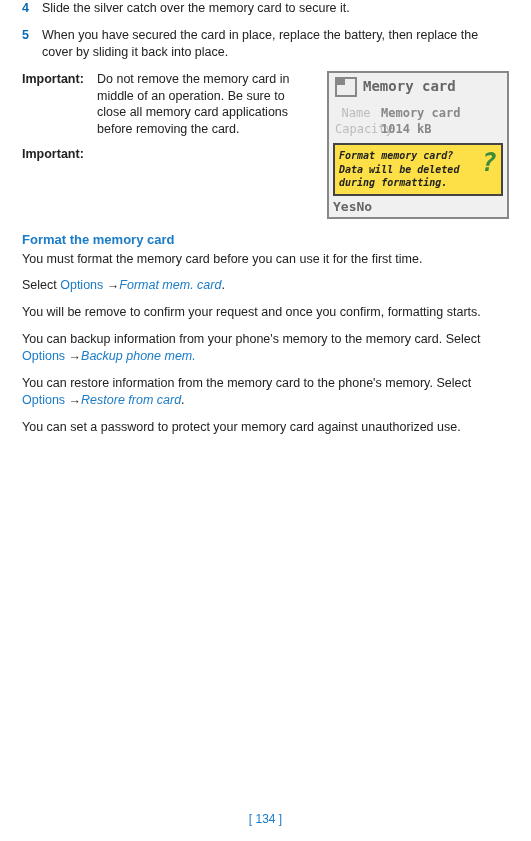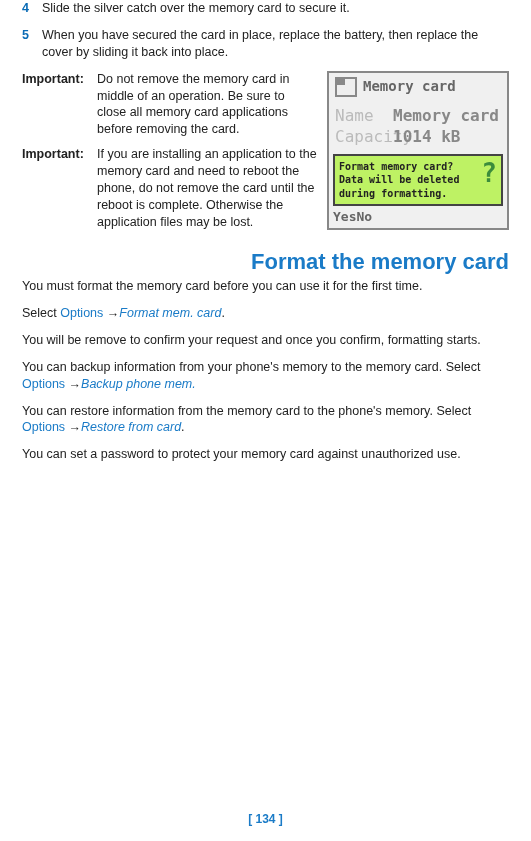--- a/index.html
+++ b/index.html
@@ -20,7 +20,7 @@
   .ps-card-icon::before { content: ""; position: absolute; top: 0; left: 0; width: 8px; height: 6px; background: #888; }
   .ps-title { font-weight: bold; font-size: 14px; }
   .ps-info { padding: 2px 2px 4px 2px; }
-  .ps-info-row { display: flex; gap: 16px; font-size: 16px; }
+  .ps-info-row { display: flex; gap: 4px; font-size: 12px; text-align: center; }
   .ps-info-label { color: #bbb; width: 42px; }
   .ps-info-val { color: #888; font-weight: bold; }
   .ps-dialog { border: 2px solid #444; background: #bef264; padding: 4px; margin-top: 2px; display: flex; gap: 4px; }

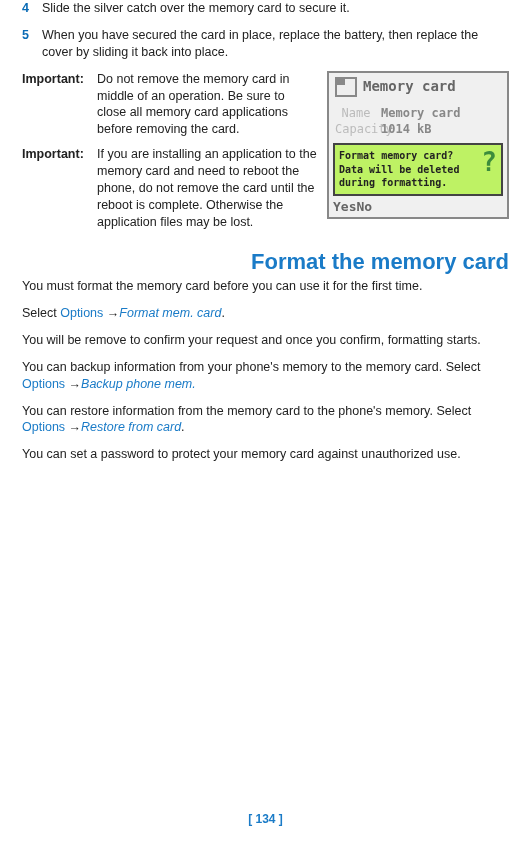--- a/index.html
+++ b/index.html
@@ -58,7 +58,6 @@
       </div>
       <div class="imp">
         <div class="imp-label">Important:</div>
-        <div class="imp-text">If you are installing an application to the memory card and need to reboot the phone, do not remove the card until the reboot is complete. Otherwise the application files may be lost.</div>
       </div>
     </div>
 

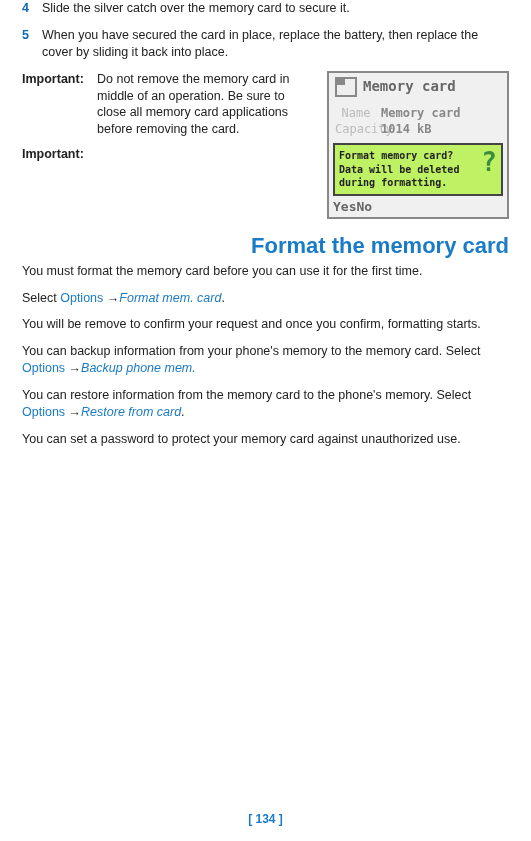--- a/index.html
+++ b/index.html
@@ -23,7 +23,7 @@
   .ps-info-row { display: flex; gap: 4px; font-size: 12px; text-align: center; }
   .ps-info-label { color: #bbb; width: 42px; }
   .ps-info-val { color: #888; font-weight: bold; }
-  .ps-dialog { border: 2px solid #444; background: #bef264; padding: 4px; margin-top: 2px; display: flex; gap: 4px; }
+  .ps-dialog { border: 2px solid #444; background: #fde047; padding: 4px; margin-top: 2px; display: flex; gap: 4px; font-style: italic; }
   .ps-dialog-text { font-size: 10px; color: #222; font-family: "Lucida Console", monospace; font-weight: bold; }
   .ps-q { color: #3c8c3c; font-size: 26px; font-weight: bold; line-height: 1; }
   .ps-actions { display: flex; justify-content: flex-start; font-size: 13px; margin-top: 2px; color: #666; font-weight: bold; font-family: "Lucida Console", monospace; }

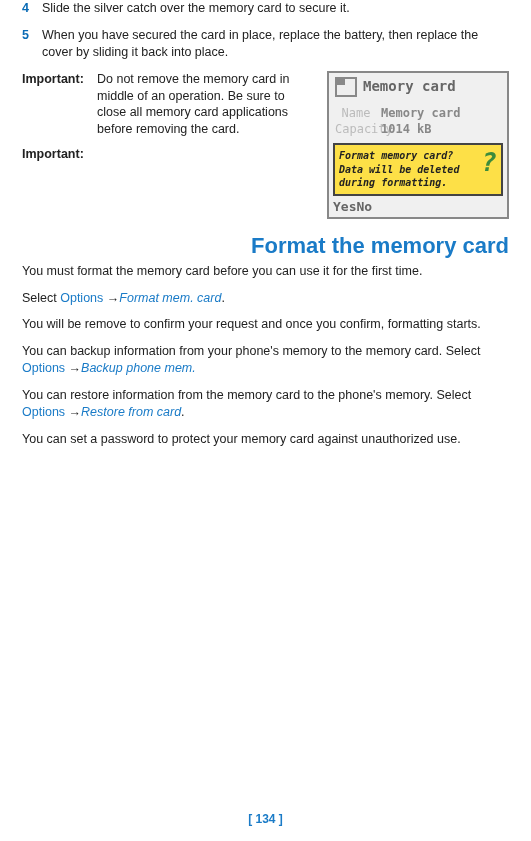--- a/index.html
+++ b/index.html
@@ -28,7 +28,7 @@
   .ps-q { color: #3c8c3c; font-size: 26px; font-weight: bold; line-height: 1; }
   .ps-actions { display: flex; justify-content: flex-start; font-size: 13px; margin-top: 2px; color: #666; font-weight: bold; font-family: "Lucida Console", monospace; }
   h2 { color: #1a7bc7; font-weight: bold; margin-top: 6px; margin-bottom: 2px; }
-  .h-lg { font-size: 22px; text-align: right; }
+  .h-lg { font-size: 13px; }
   .h-md { font-size: 17px; }
   p { margin-bottom: 10px; }
   .link { color: #1a7bc7; }

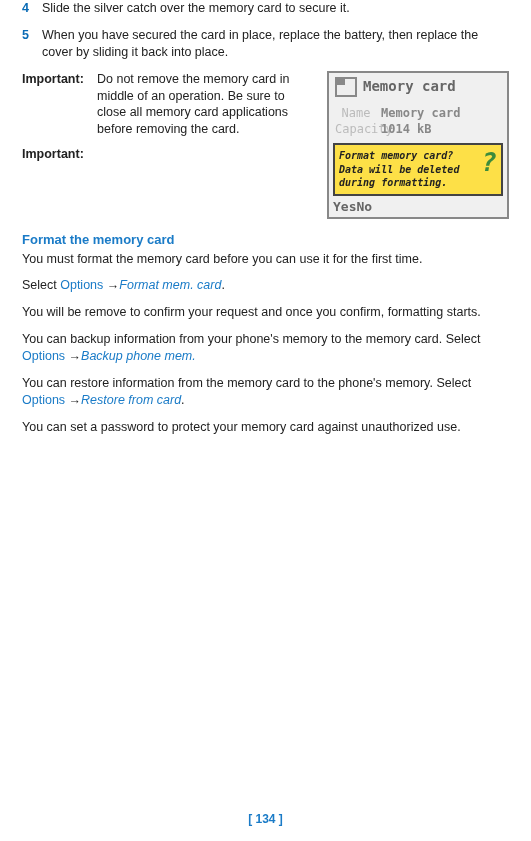--- a/index.html
+++ b/index.html
@@ -34,7 +34,7 @@
   .link { color: #1a7bc7; }
   .ital { font-style: italic; }
   .arrow { font-family: Arial, sans-serif; }
-  .pagenum { position: absolute; bottom: 14px; left: 0; width: 531px; text-align: center; color: #1a7bc7; font-size: 12px; font-weight: bold; margin-top: 10px; }
+  .pagenum { position: absolute; bottom: 14px; left: 0; width: 531px; text-align: center; color: #1a7bc7; font-size: 12px; font-weight: normal; margin-top: 10px; }
 </style>
 </head>
 <body>

